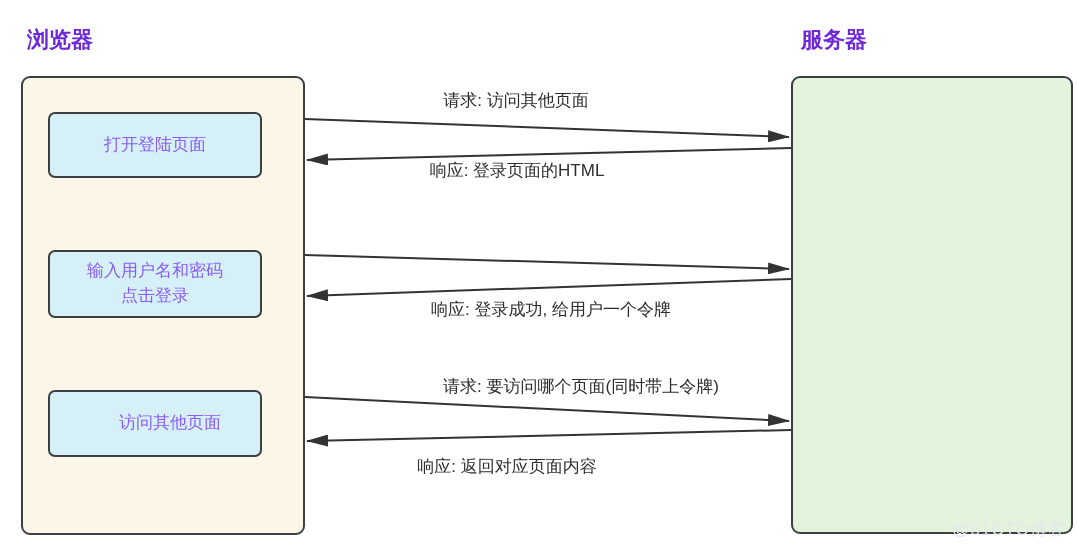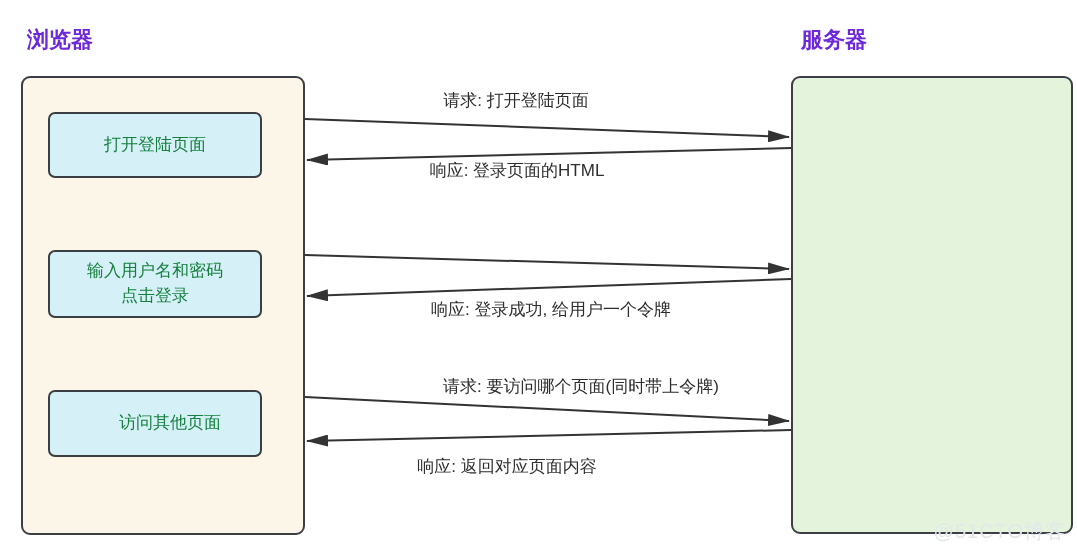--- a/index.html
+++ b/index.html
@@ -127,7 +127,7 @@
     <line class="arrow-line" x1="791" y1="430" x2="307" y2="441" marker-end="url(#head-left)"></line>
   </svg>
 
-  <div class="msg msg-1">请求: 打开登陆页面</div>
+  <div class="msg msg-1">请求: 访问其他页面</div>
   <div class="msg msg-2">响应: 登录页面的HTML</div>
   <div class="msg msg-4">响应: 登录成功, 给用户一个令牌</div>
   <div class="msg msg-5">请求: 要访问哪个页面(同时带上令牌)</div>

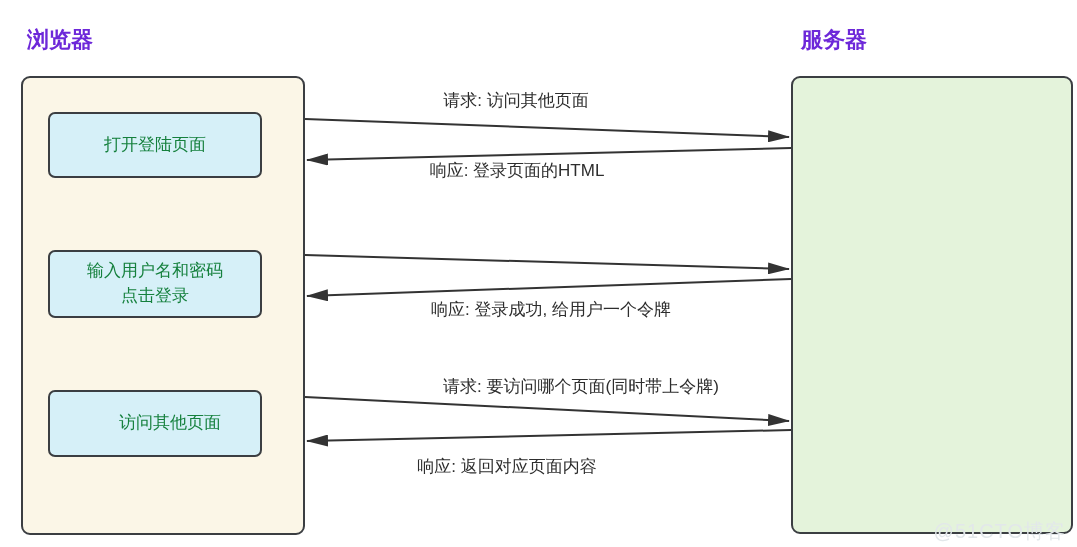--- a/index.html
+++ b/index.html
@@ -44,7 +44,7 @@
     display:flex;flex-direction:column;
     align-items:center;justify-content:center;
     font-size:17px;line-height:1.45;
-    color:#15803d;
+    color:#8b5cf6;
     text-align:center;
   }
   .step-1{top:34px;height:66px;}

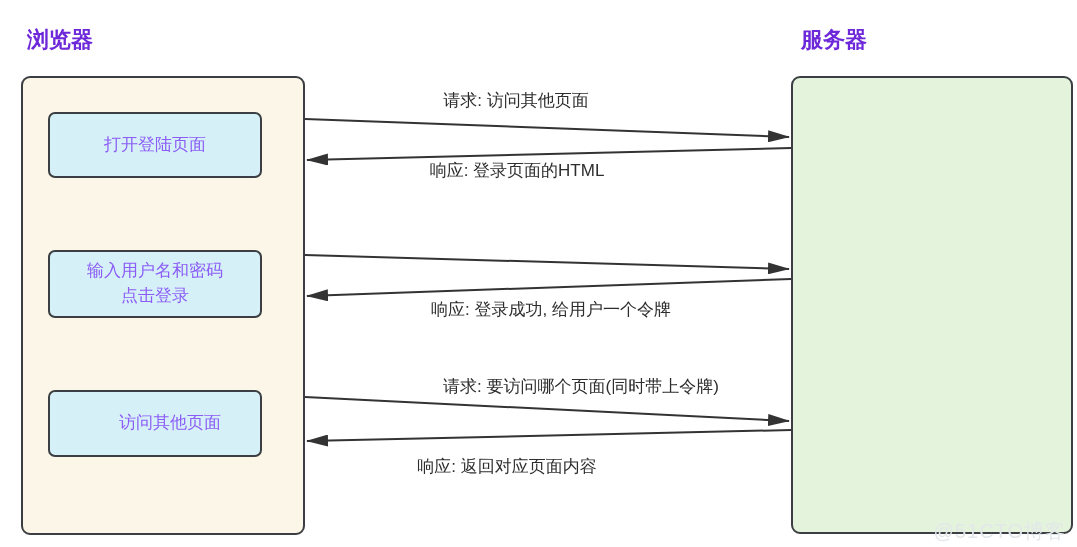--- a/index.html
+++ b/index.html
@@ -80,7 +80,7 @@
   .watermark{
     position:absolute;
     right:11px;top:518px;
-    font-size:20px;
+    font-size:17px;
     color:#e2e7ea;
     letter-spacing:1px;
     white-space:nowrap;

